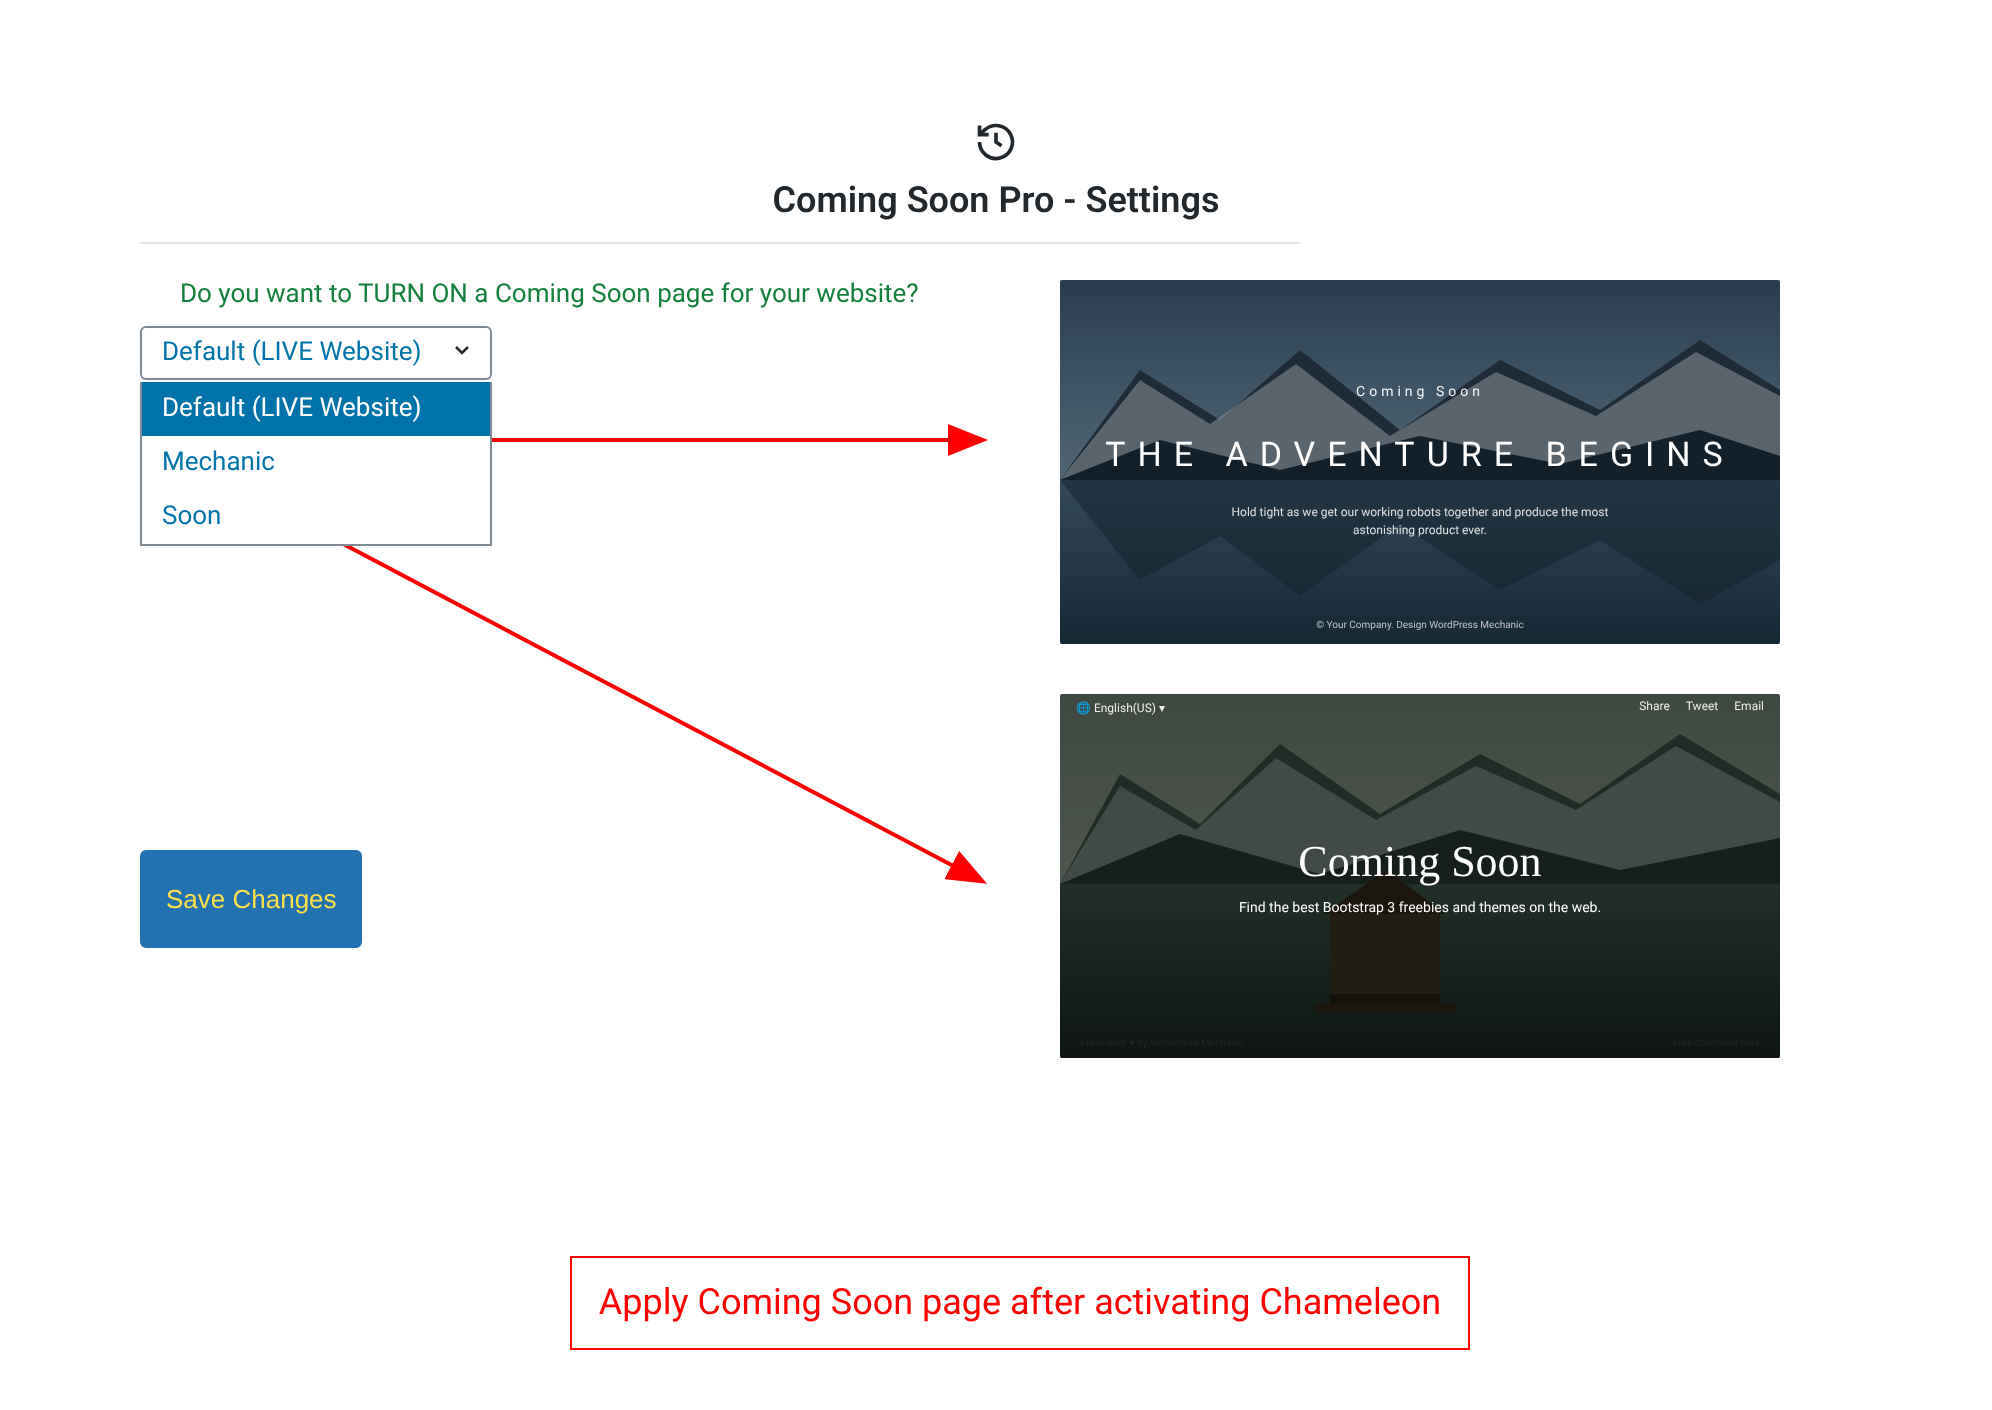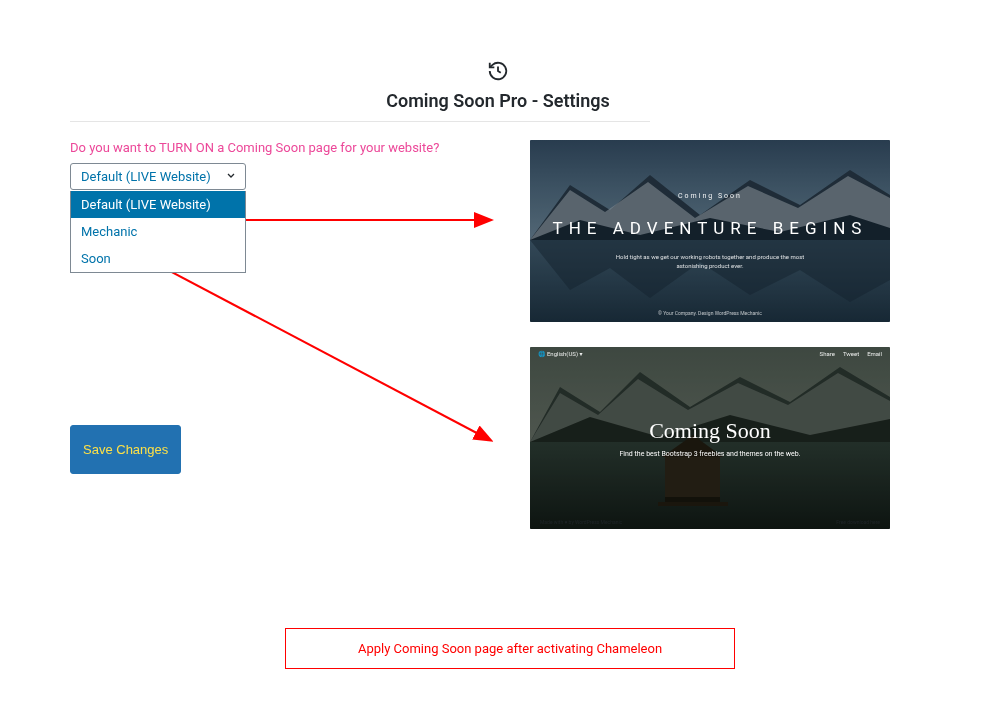--- a/index.html
+++ b/index.html
@@ -26,7 +26,7 @@
     .layout { display: flex; gap: 40px; }
     .left { width: 420px; position: relative; }
     .right { width: 360px; display: flex; flex-direction: column; gap: 25px; }
-    .question { font-size: 13px; color: #ec4899; margin-bottom: 8px; }
+    .question { font-size: 13px; color: #15803d; margin-bottom: 8px; margin-left: 20px; }
     .select-wrap { position: relative; text-decoration: underline; }
     .select-display {
       border: 1px solid #7e8993;

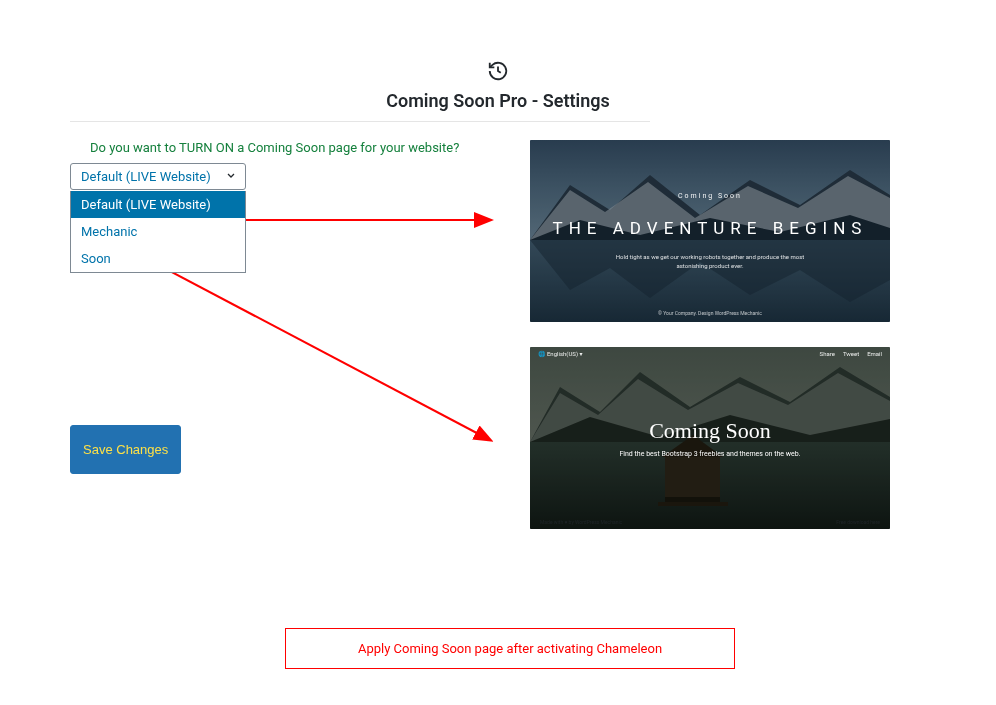--- a/index.html
+++ b/index.html
@@ -114,7 +114,7 @@
       padding: 12px 8px;
       text-align: center;
       color: #ff0000;
-      font-size: 13px;
+      font-size: 18px;
       background: #fff;
     }
   </style>

